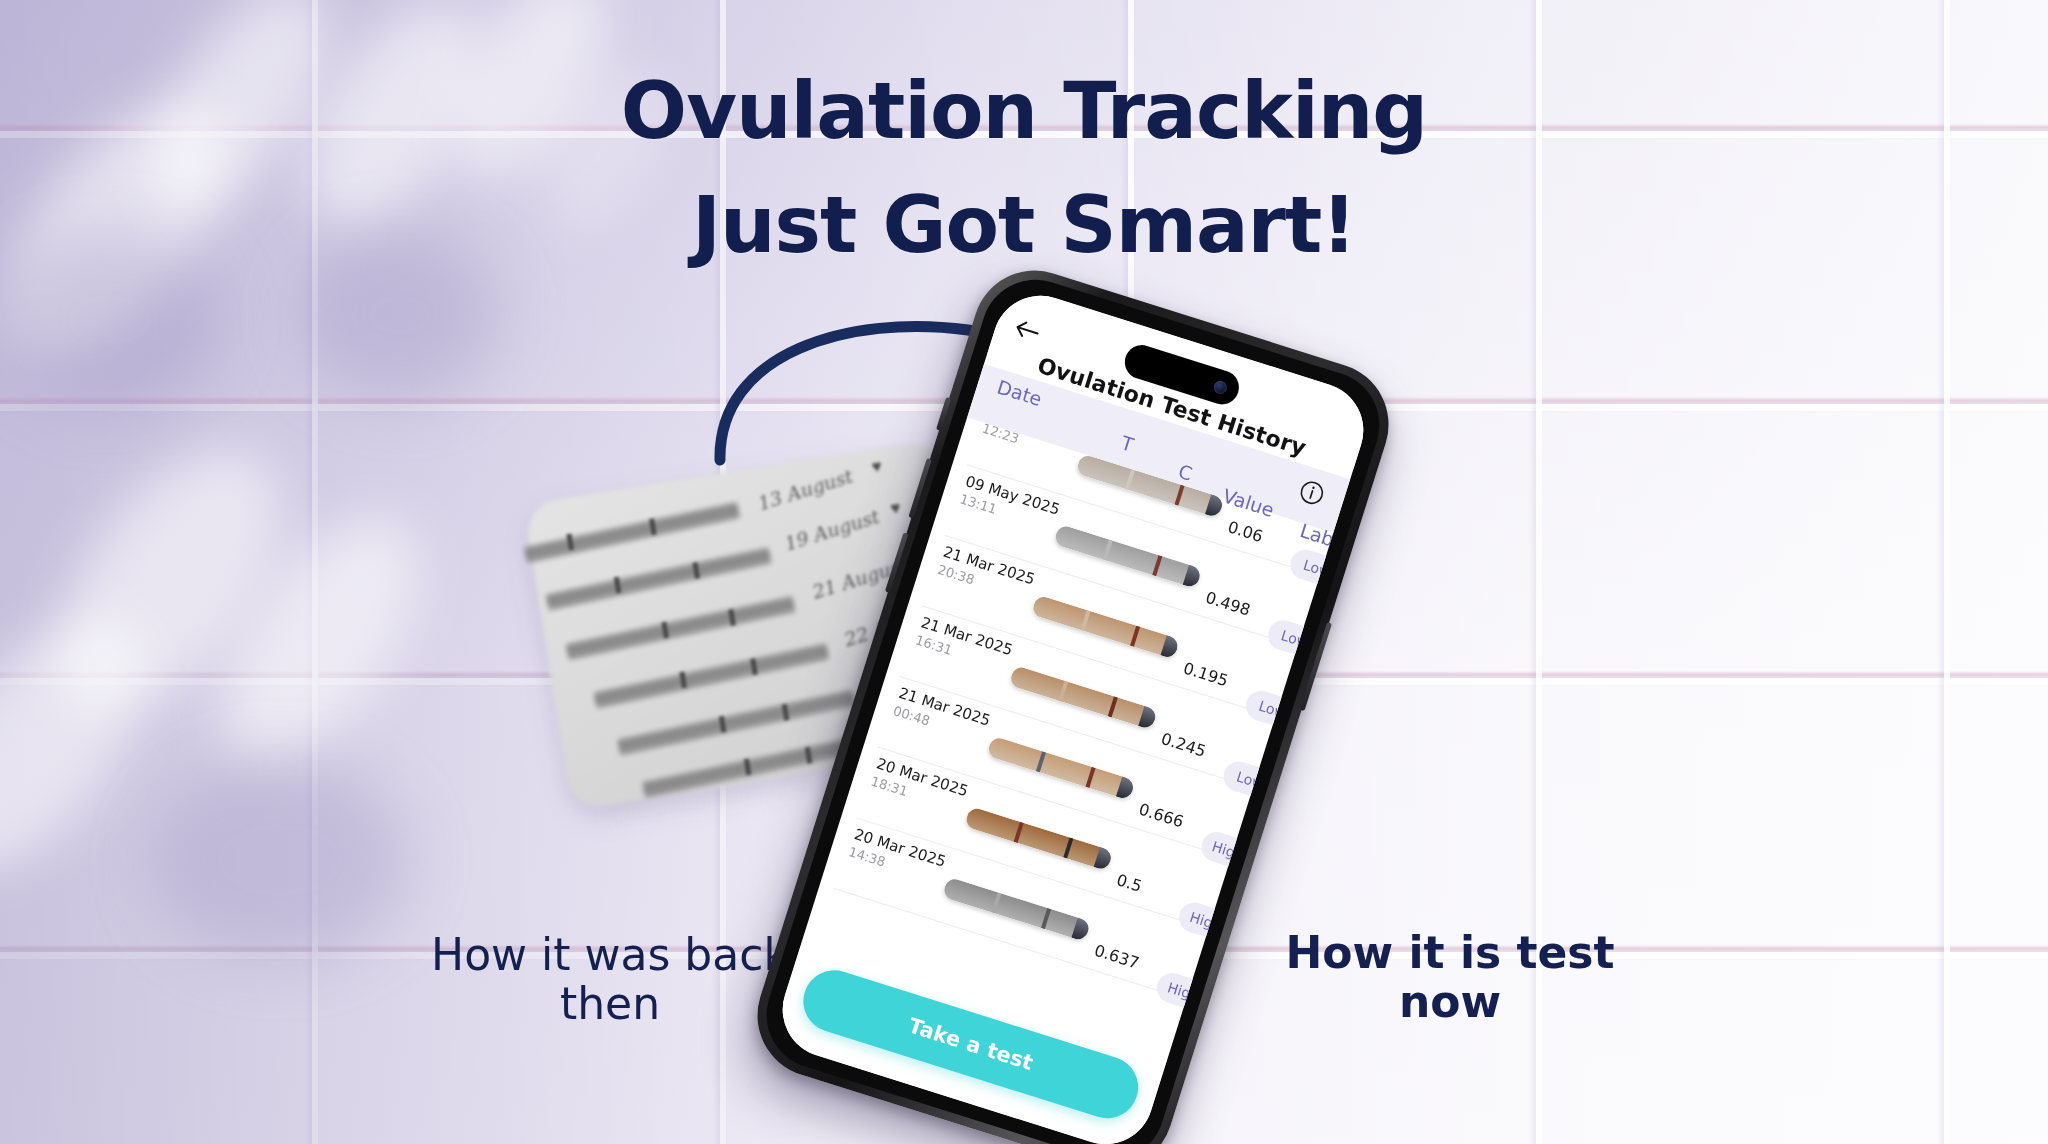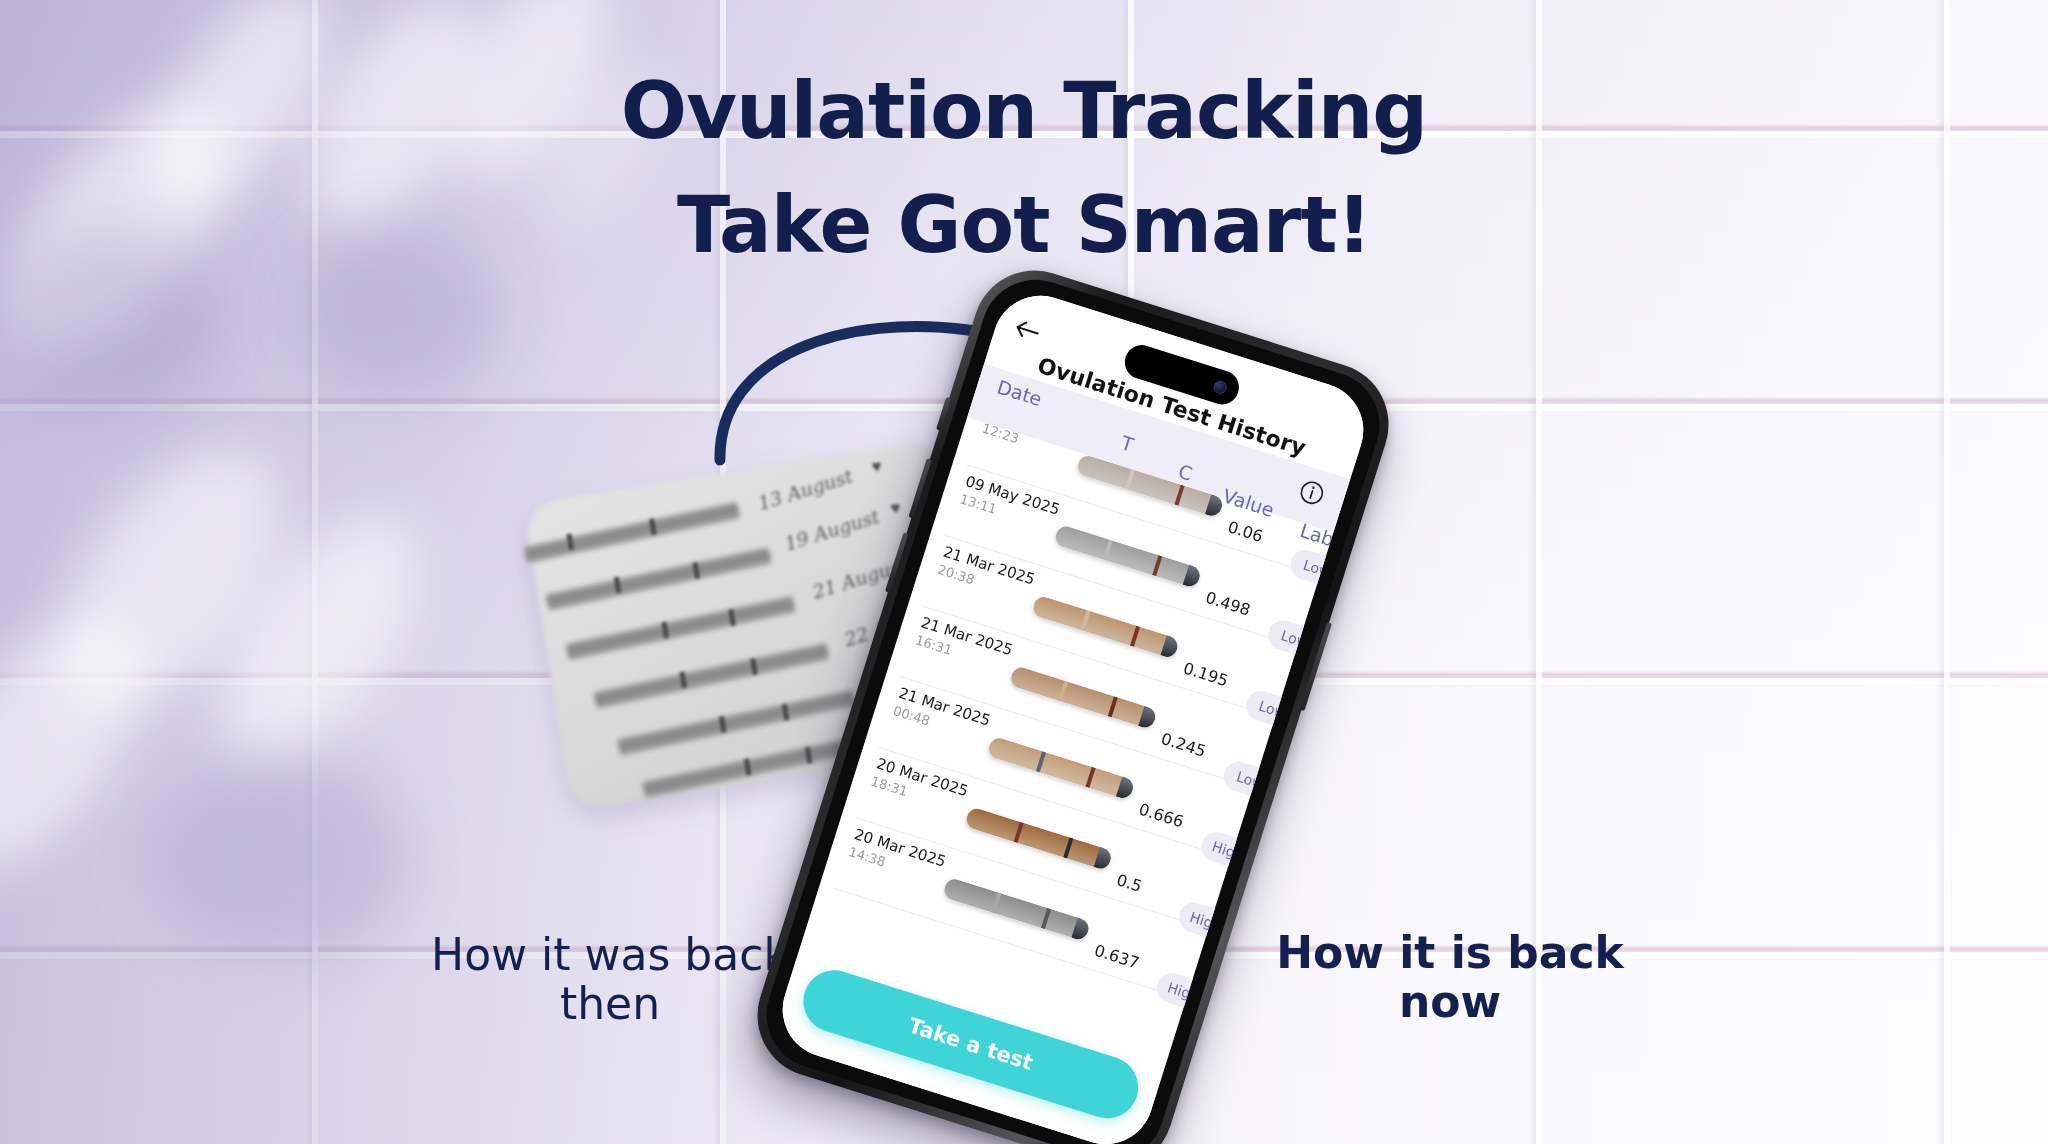--- a/index.html
+++ b/index.html
@@ -187,7 +187,7 @@
 </div>
 
 <div class="headline" id="hl1">Ovulation Tracking</div>
-<div class="headline" id="hl2">Take Got Smart!</div>
+<div class="headline" id="hl2">Just Got Smart!</div>
 
 <div id="oldphoto">
   <div id="oldcard"></div>

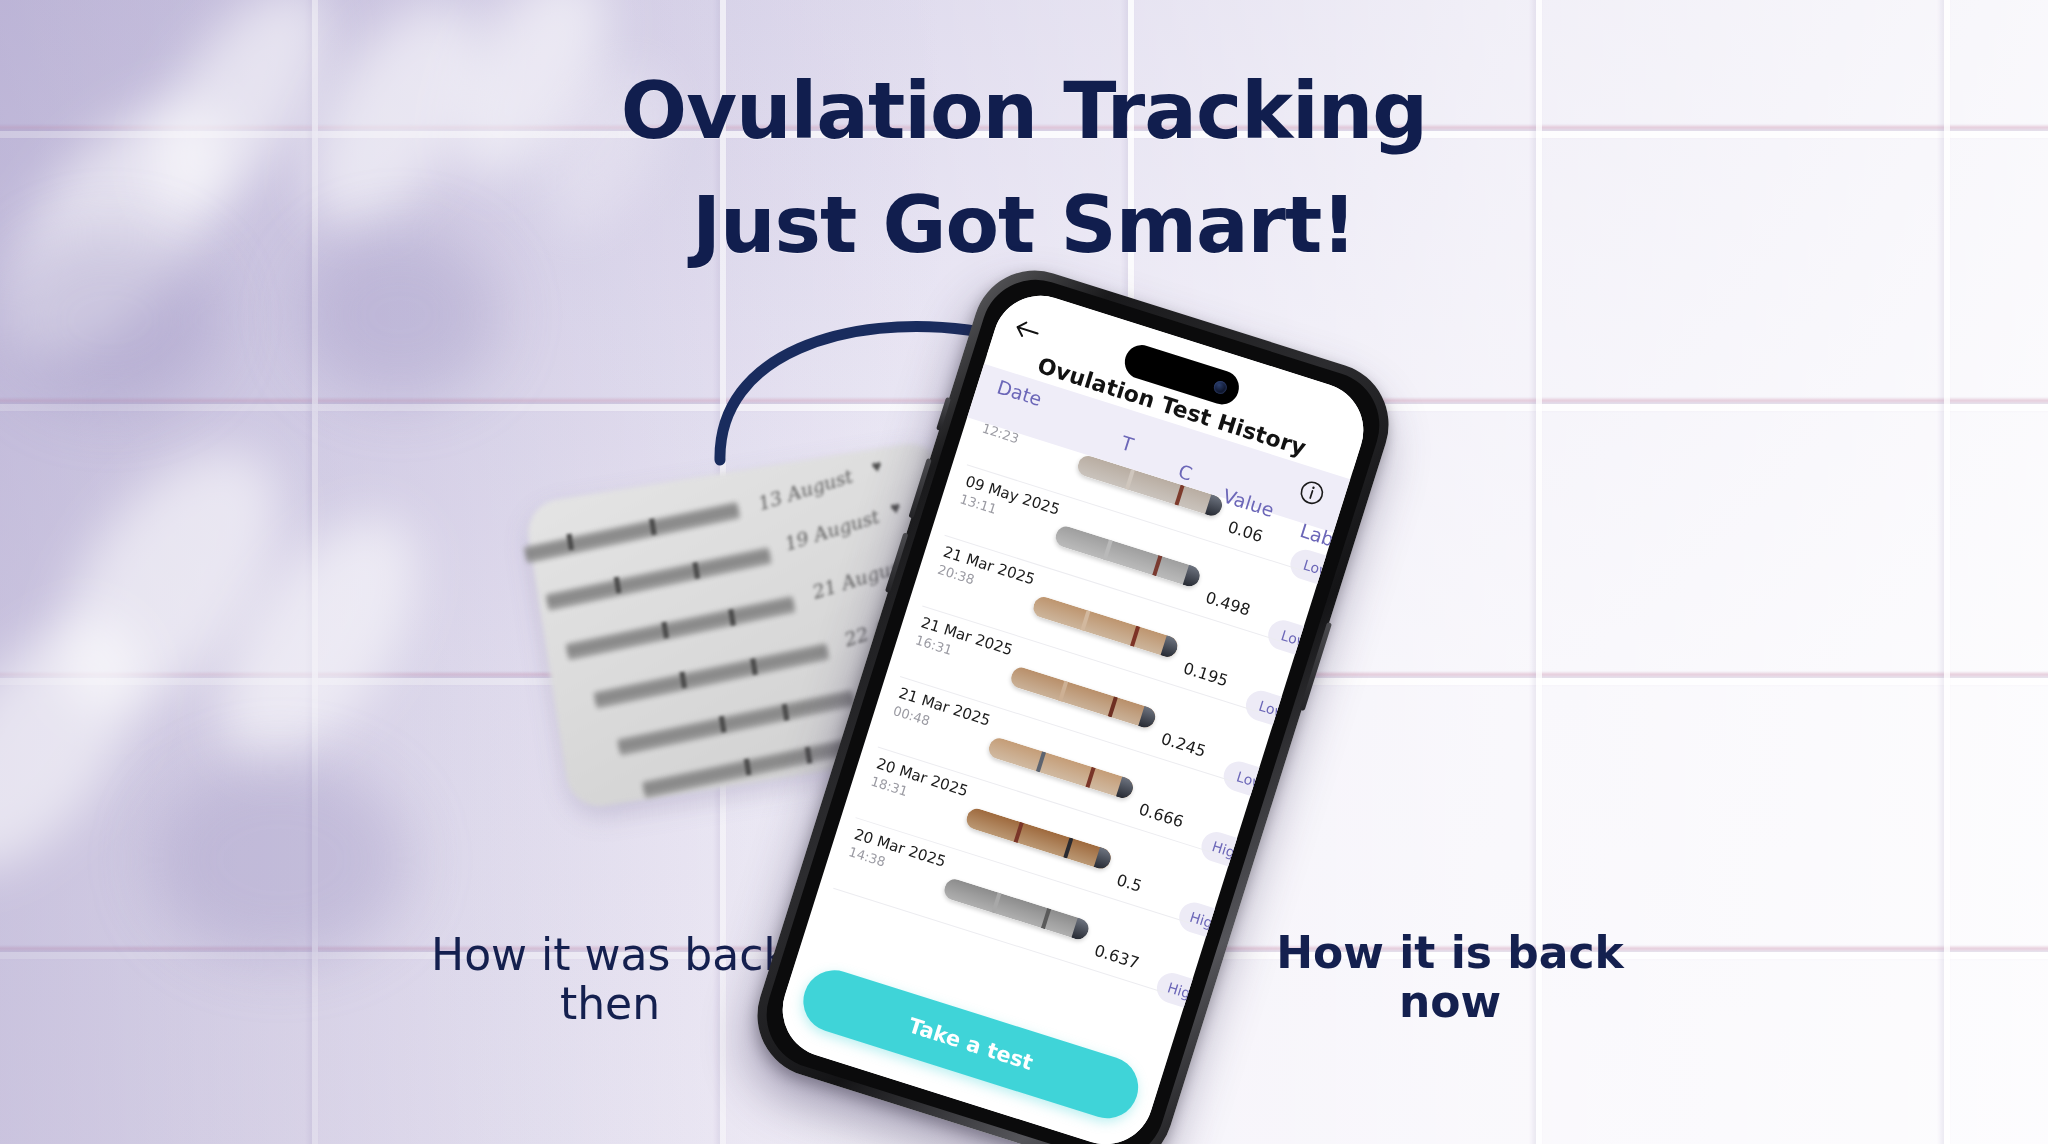--- a/index.html
+++ b/index.html
@@ -226,7 +226,7 @@
 </div>
 
 <div class="caption" id="capLeft">How it was back then</div>
-<div class="caption" id="capRight">How it is back now</div>
+<div class="caption" id="capRight">How it is test now</div>
 
 <div id="arrowwrap">
   <svg width="480" height="180" viewBox="0 0 480 180" fill="none">

